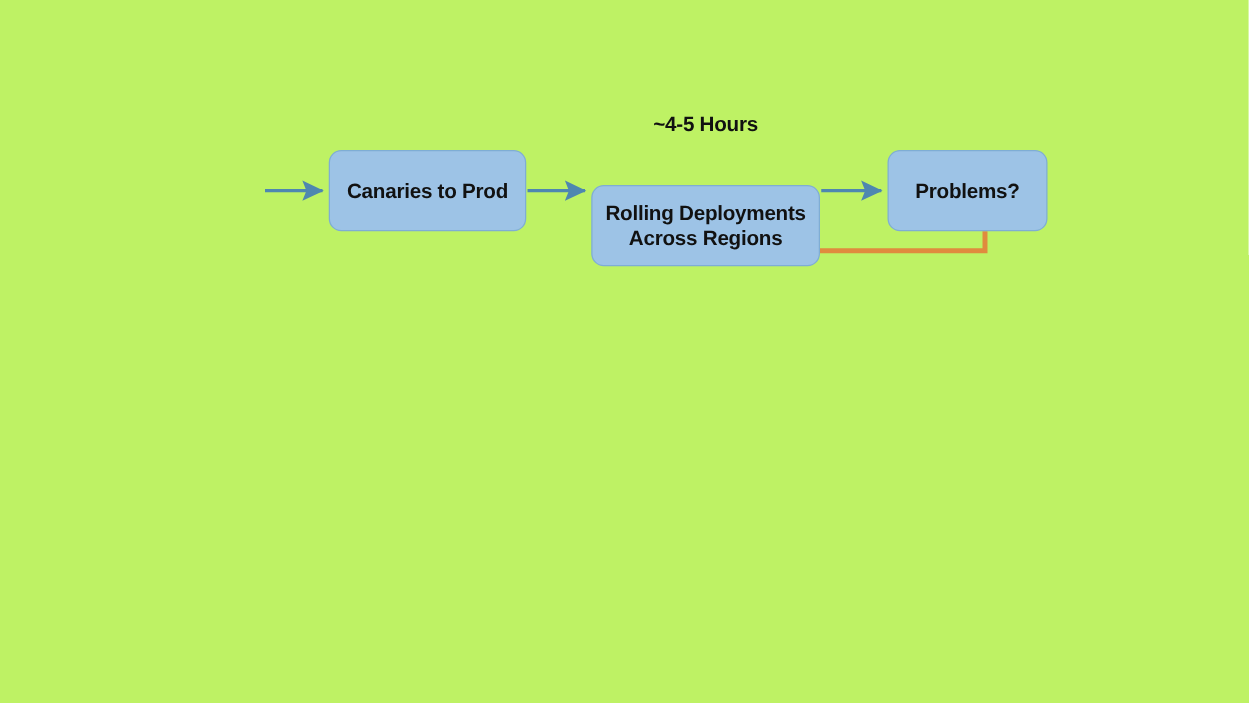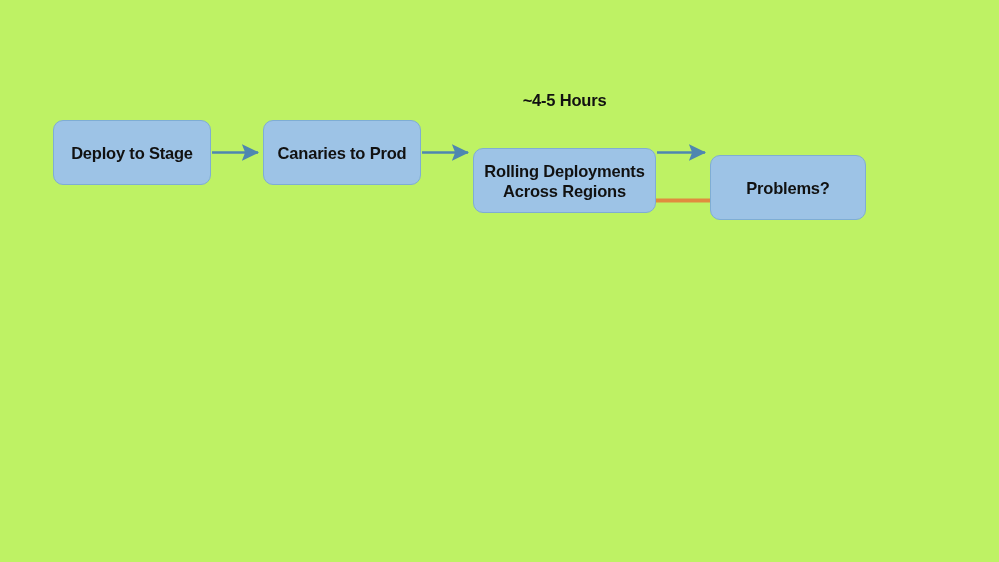--- a/index.html
+++ b/index.html
@@ -92,9 +92,6 @@
 
   <div class="duration-label">~4-5 Hours</div>
 
-  <div class="node" id="node-deploy-stage">
-    <span class="node-label">Deploy to Stage</span>
-  </div>
 
   <div class="node" id="node-canaries">
     <span class="node-label">Canaries to Prod</span>

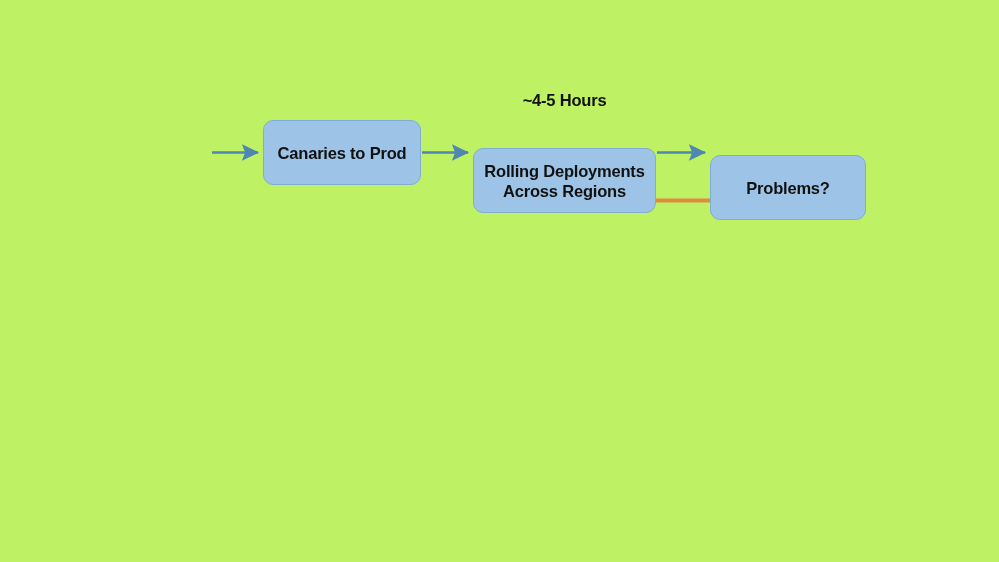--- a/index.html
+++ b/index.html
@@ -42,7 +42,7 @@
   #node-deploy-stage { left: 53px;  top: 120px; width: 158px; height: 65px; }
   #node-canaries     { left: 263px; top: 120px; width: 158px; height: 65px; }
   #node-rolling      { left: 473px; top: 120px; width: 183px; height: 65px; margin-top: 28px; }
-  #node-problems     { left: 710px; top: 120px; width: 156px; height: 65px; margin-top: 35px; }
+  #node-problems     { left: 710px; top: 120px; width: 128px; height: 65px; }
 
   .duration-label {
     position: absolute;

